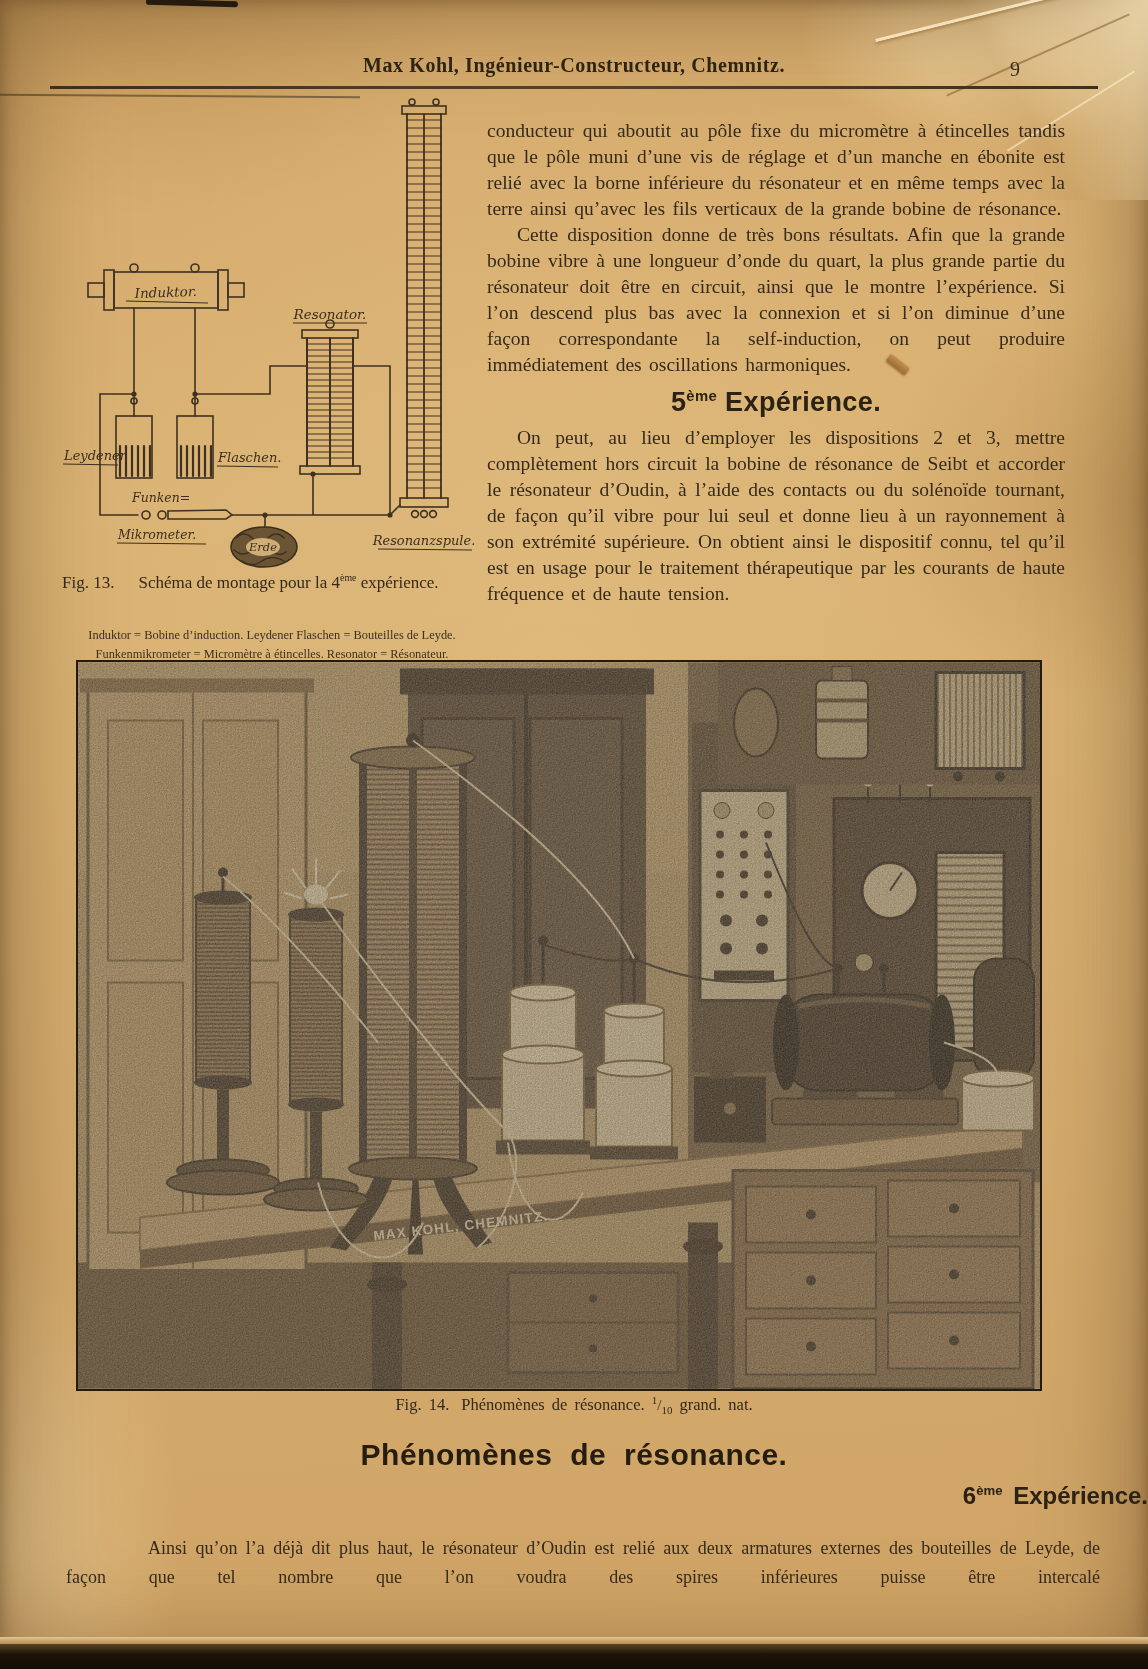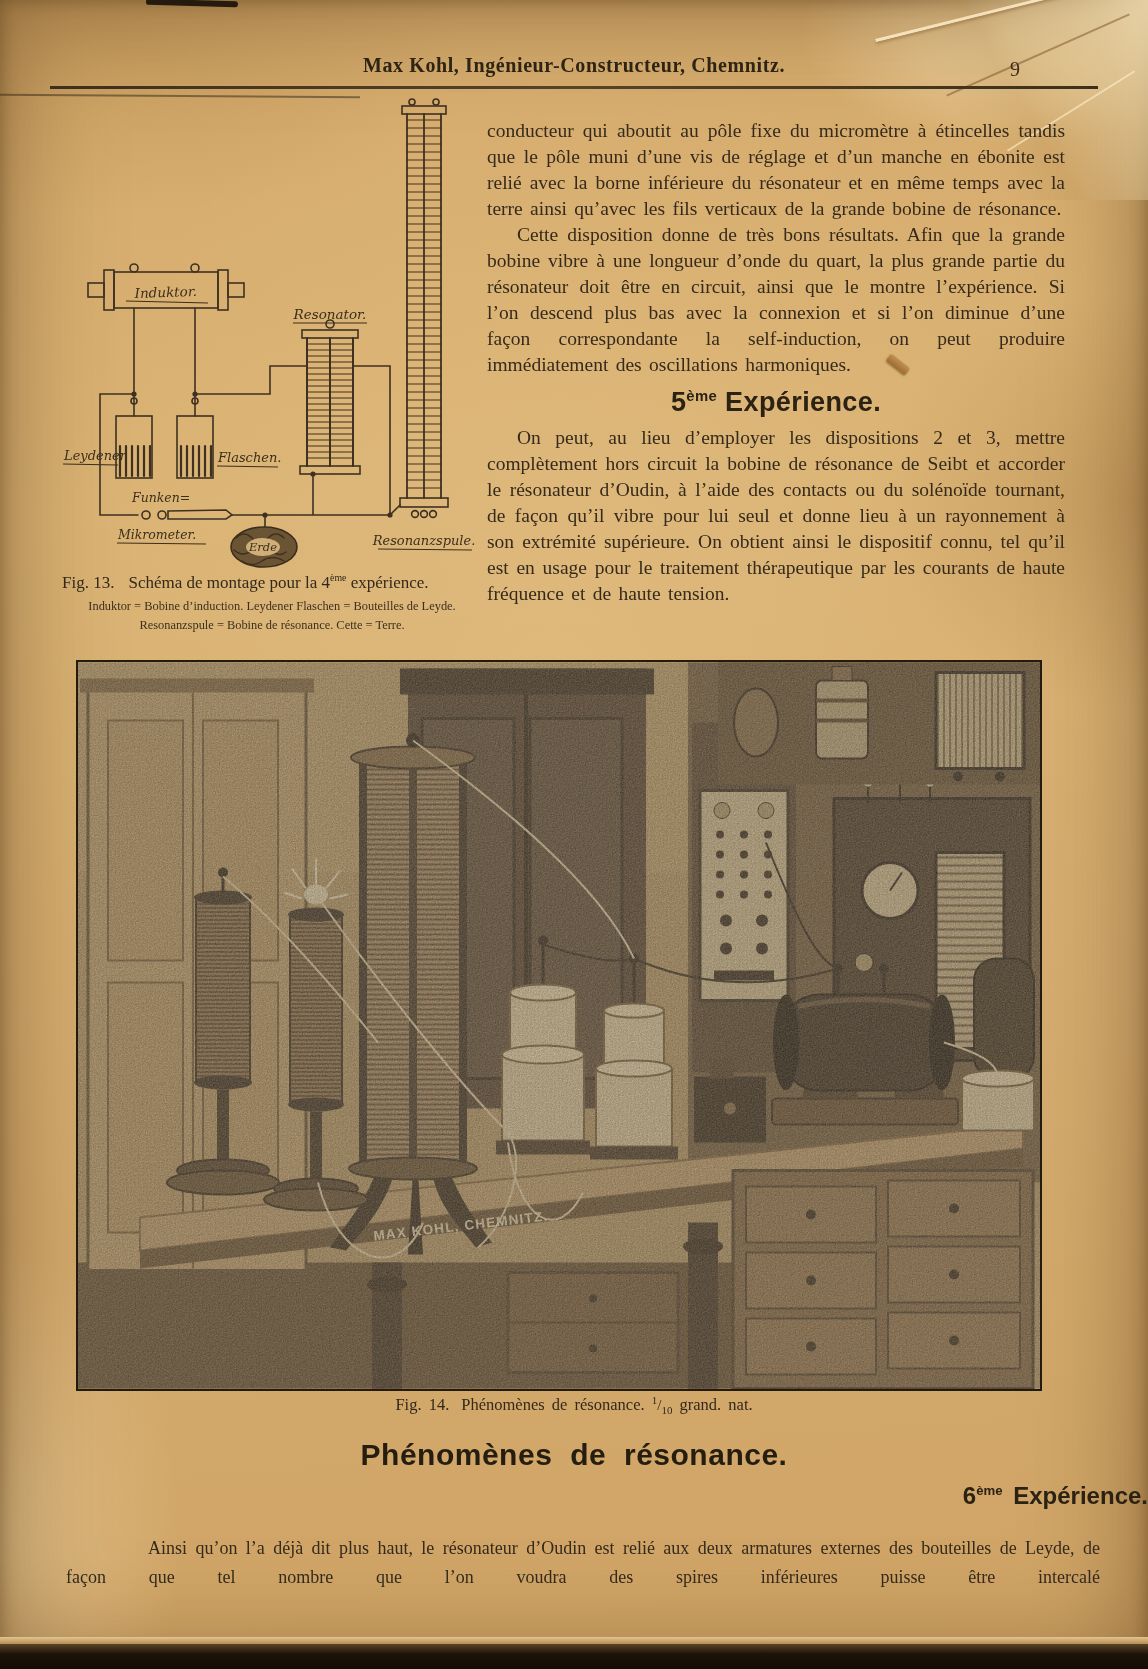--- a/index.html
+++ b/index.html
@@ -23,7 +23,7 @@
   .hdr-rule2{left:0px;top:95px;width:360px;height:2px;background:rgba(60,47,28,.55);transform:rotate(.4deg);}
   .fig13{left:60px;top:98px;width:424px;height:472px;}
   .fig13-cap{left:62px;top:572px;width:424px;font-size:17px;color:#33291a;}
-  .fig13-cap .fig{margin-right:14px;}
+  .fig13-cap .fig{margin-right:24px;}
   .legend{left:52px;top:597px;width:440px;text-align:center;font-size:12.4px;line-height:19px;color:#3b3020;white-space:nowrap;}
   .rcol{left:487px;top:118px;width:578px;height:545px;overflow:hidden;}
   .rcol p{margin:0;font-size:19.5px;line-height:26px;text-align:justify;word-spacing:2.5px;color:#352a1b;}

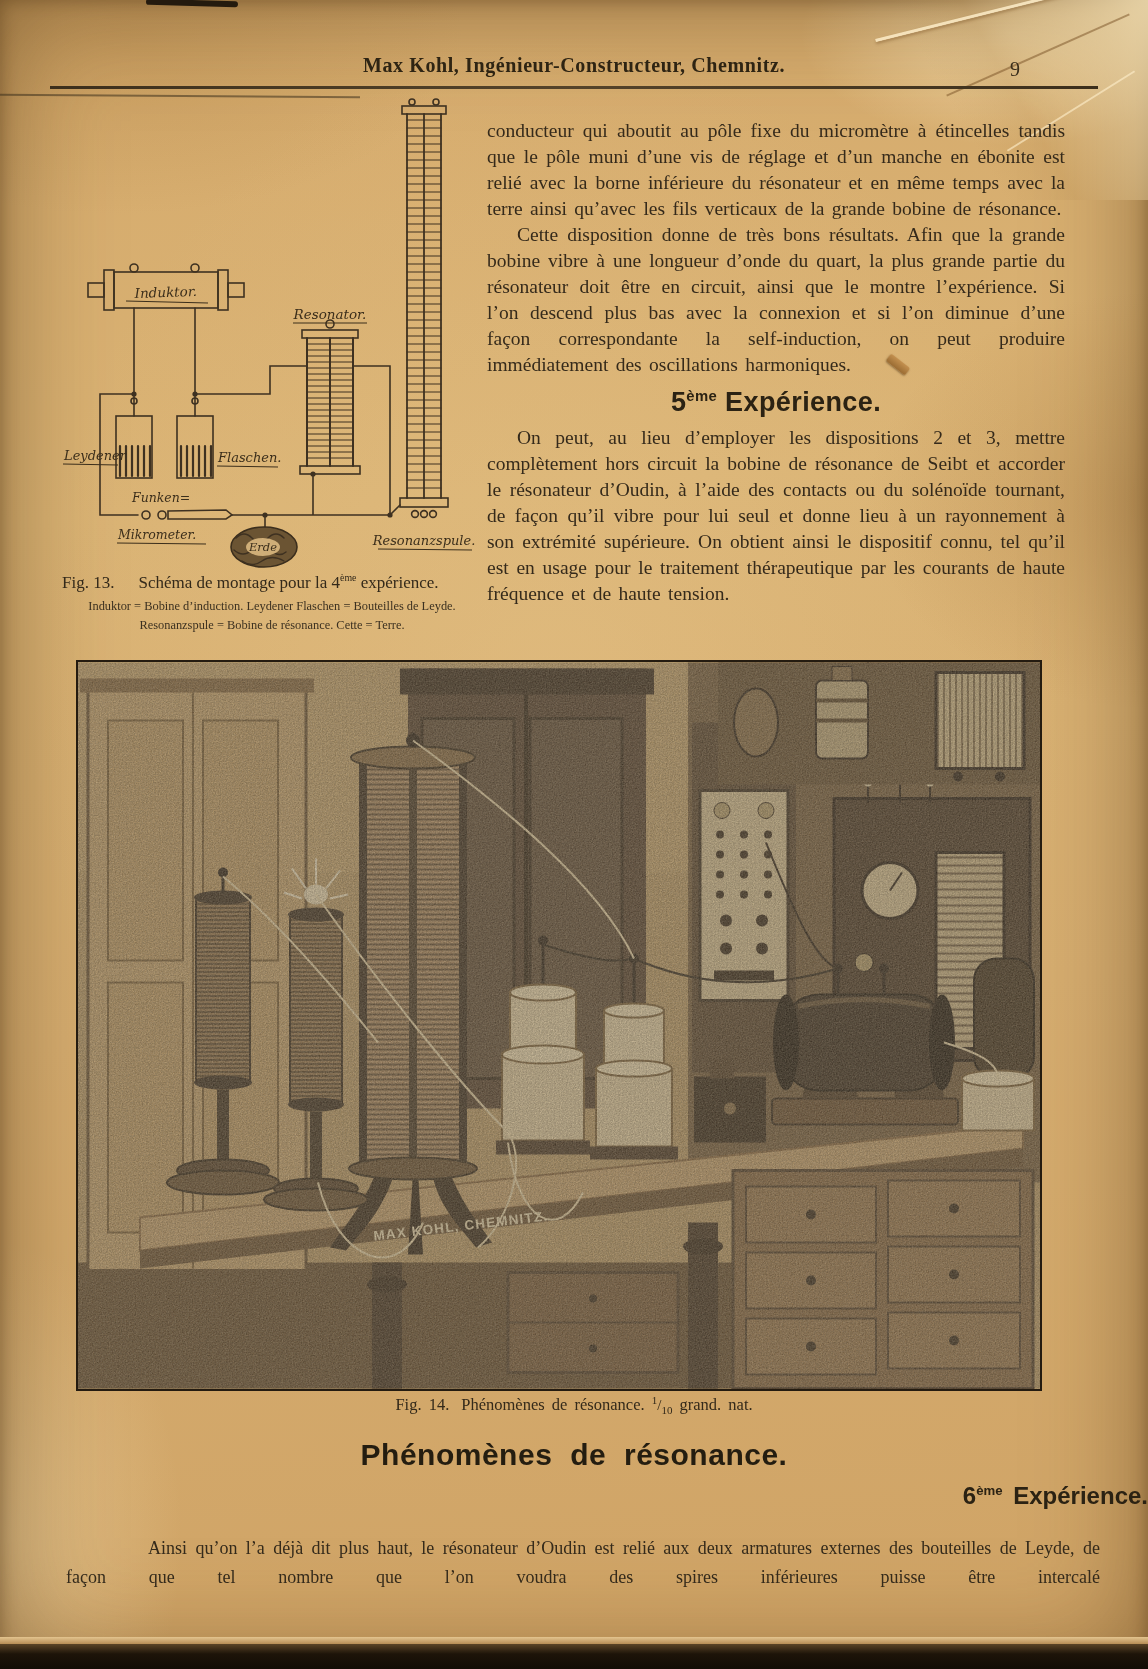--- a/index.html
+++ b/index.html
@@ -24,7 +24,7 @@
   .fig13{left:60px;top:98px;width:424px;height:472px;}
   .fig13-cap{left:62px;top:572px;width:424px;font-size:17px;color:#33291a;}
   .fig13-cap .fig{margin-right:24px;}
-  .legend{left:52px;top:597px;width:440px;text-align:center;font-size:12.4px;line-height:19px;color:#3b3020;white-space:nowrap;}
+  .legend{left:52px;top:626px;width:440px;text-align:center;font-size:12.4px;line-height:19px;color:#3b3020;white-space:nowrap;}
   .rcol{left:487px;top:118px;width:578px;height:545px;overflow:hidden;}
   .rcol p{margin:0;font-size:19.5px;line-height:26px;text-align:justify;word-spacing:2.5px;color:#352a1b;}
   .rcol p.ind{text-indent:30px;}

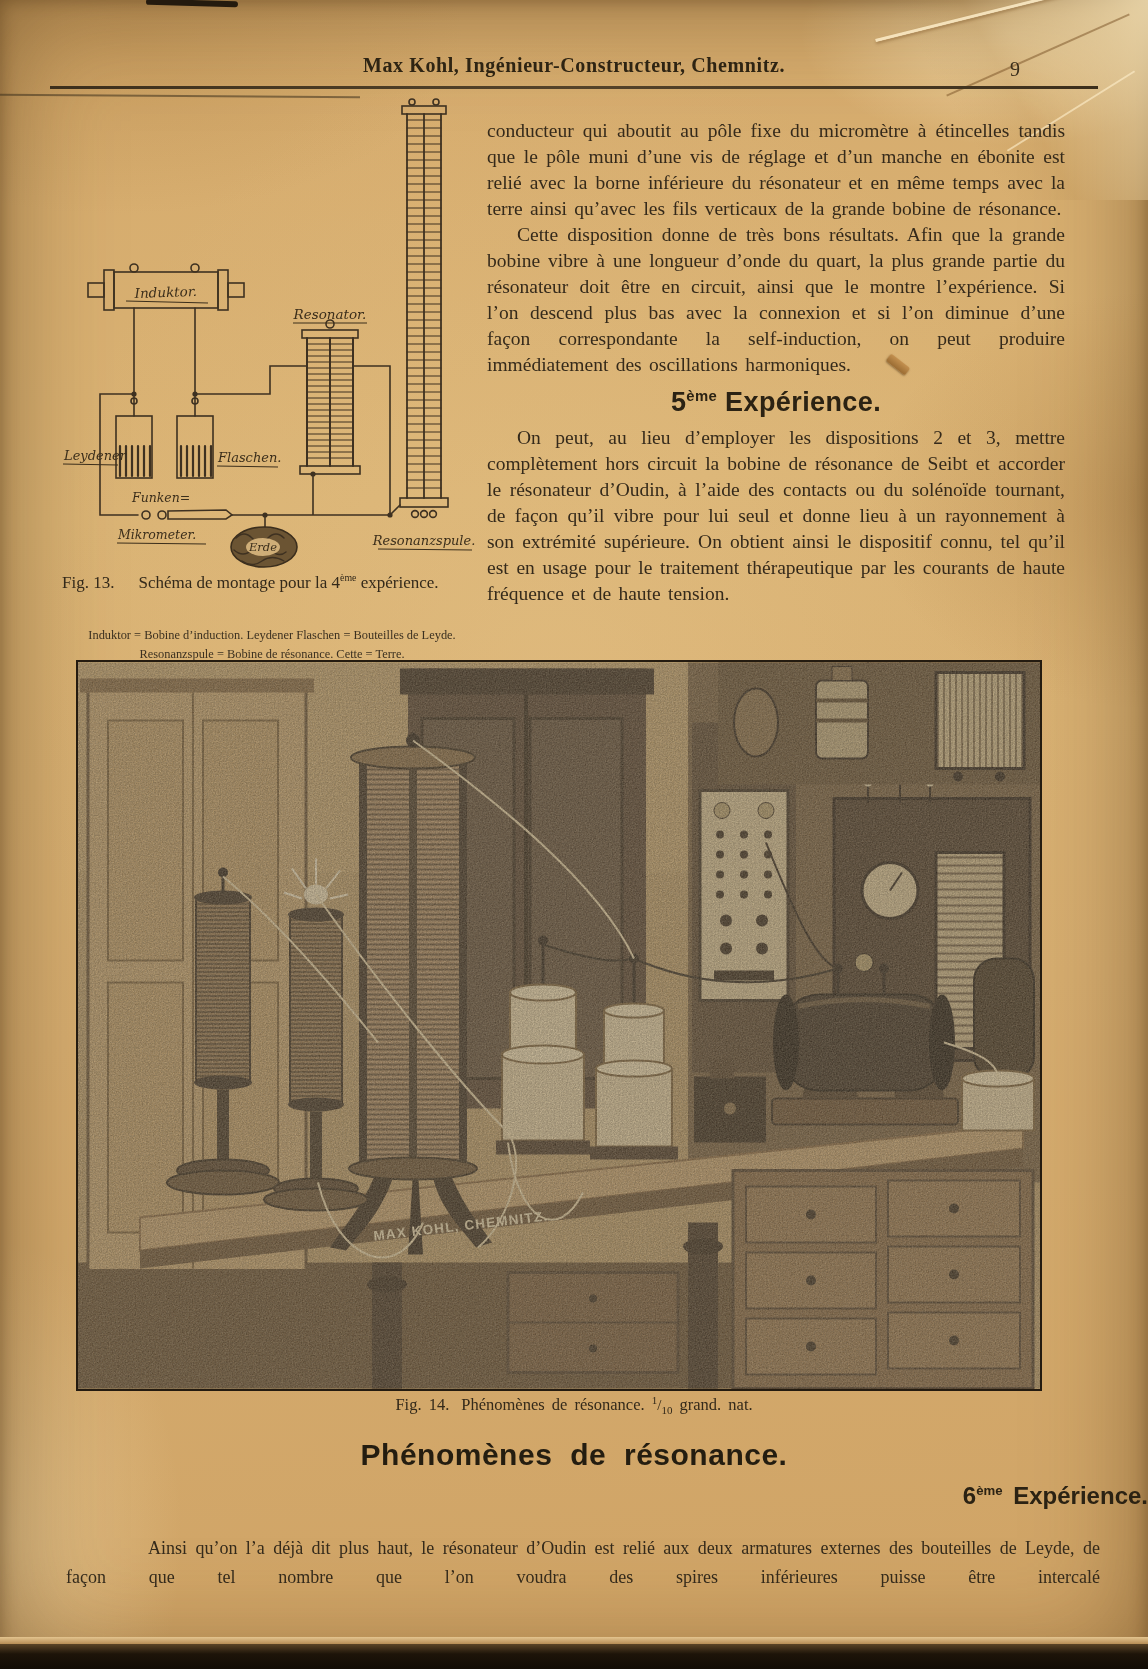--- a/index.html
+++ b/index.html
@@ -166,6 +166,7 @@
   </div>
   <div class="legend abs">
     <div>Induktor = Bobine d’induction.  Leydener Flaschen = Bouteilles de Leyde.</div>
+    <div>Funkenmikrometer = Micromètre à étincelles.  Resonator = Résonateur.</div>
     <div>Resonanzspule = Bobine de résonance.  Cette = Terre.</div>
   </div>
 

